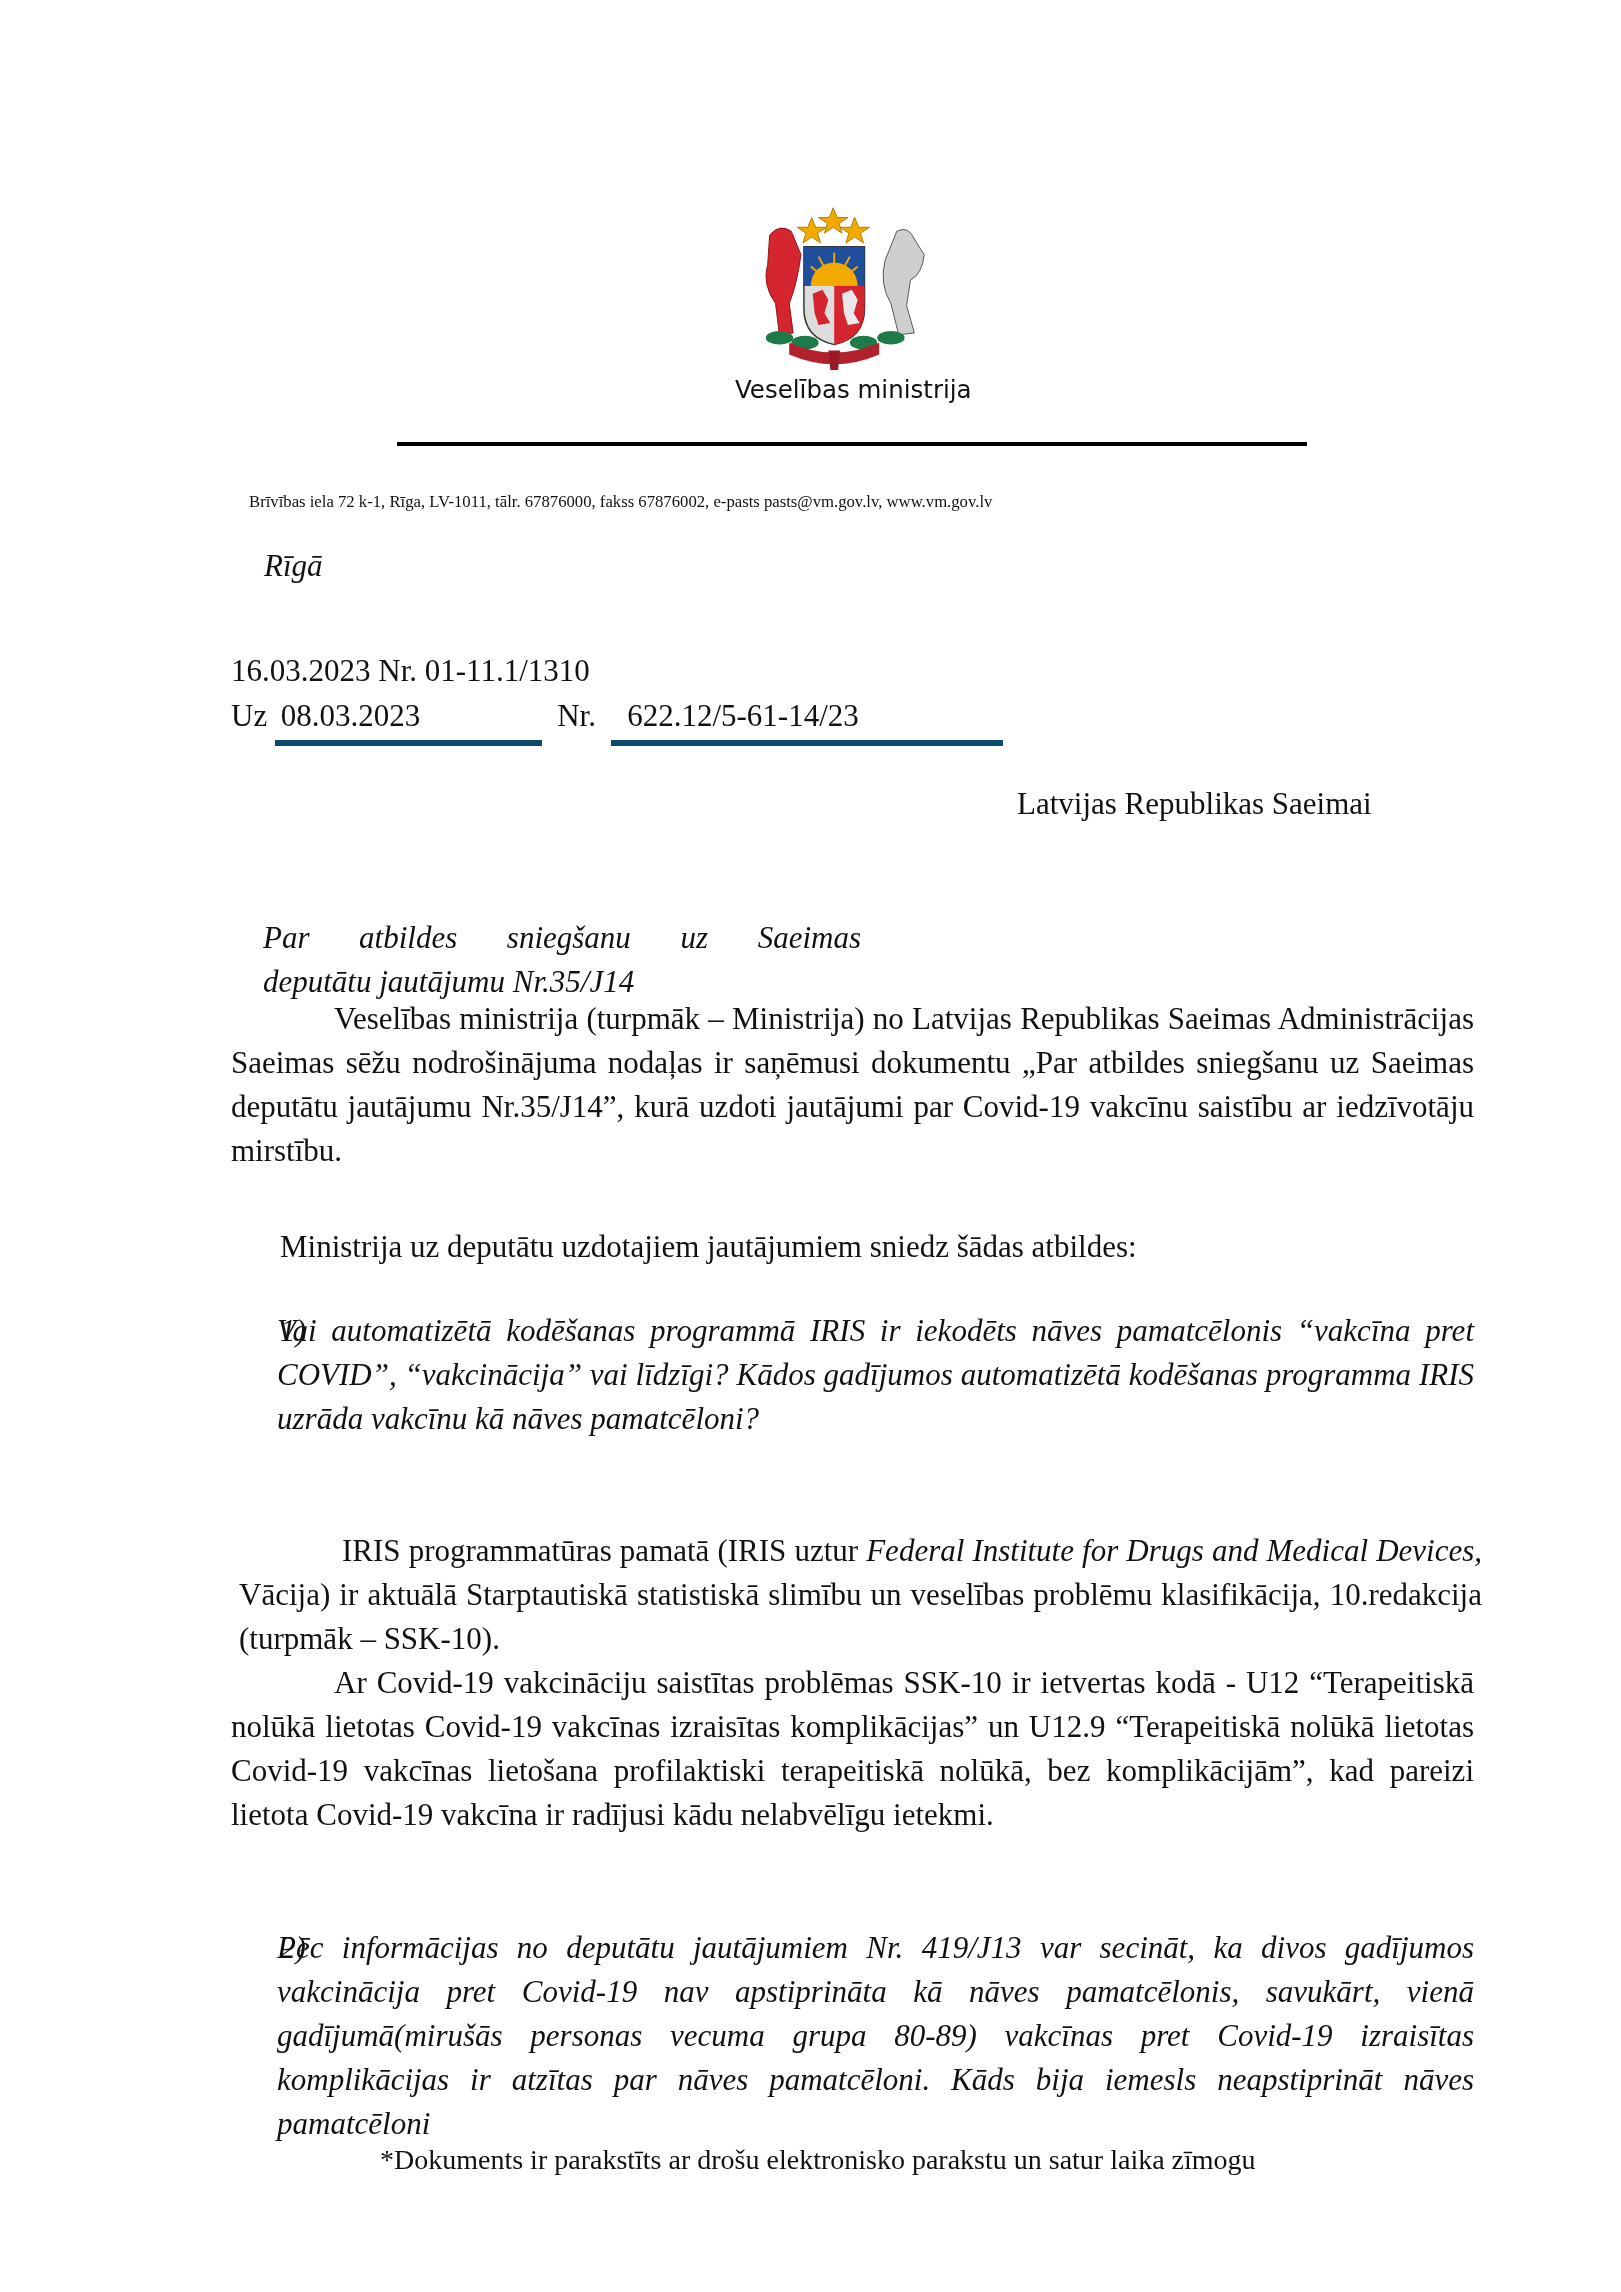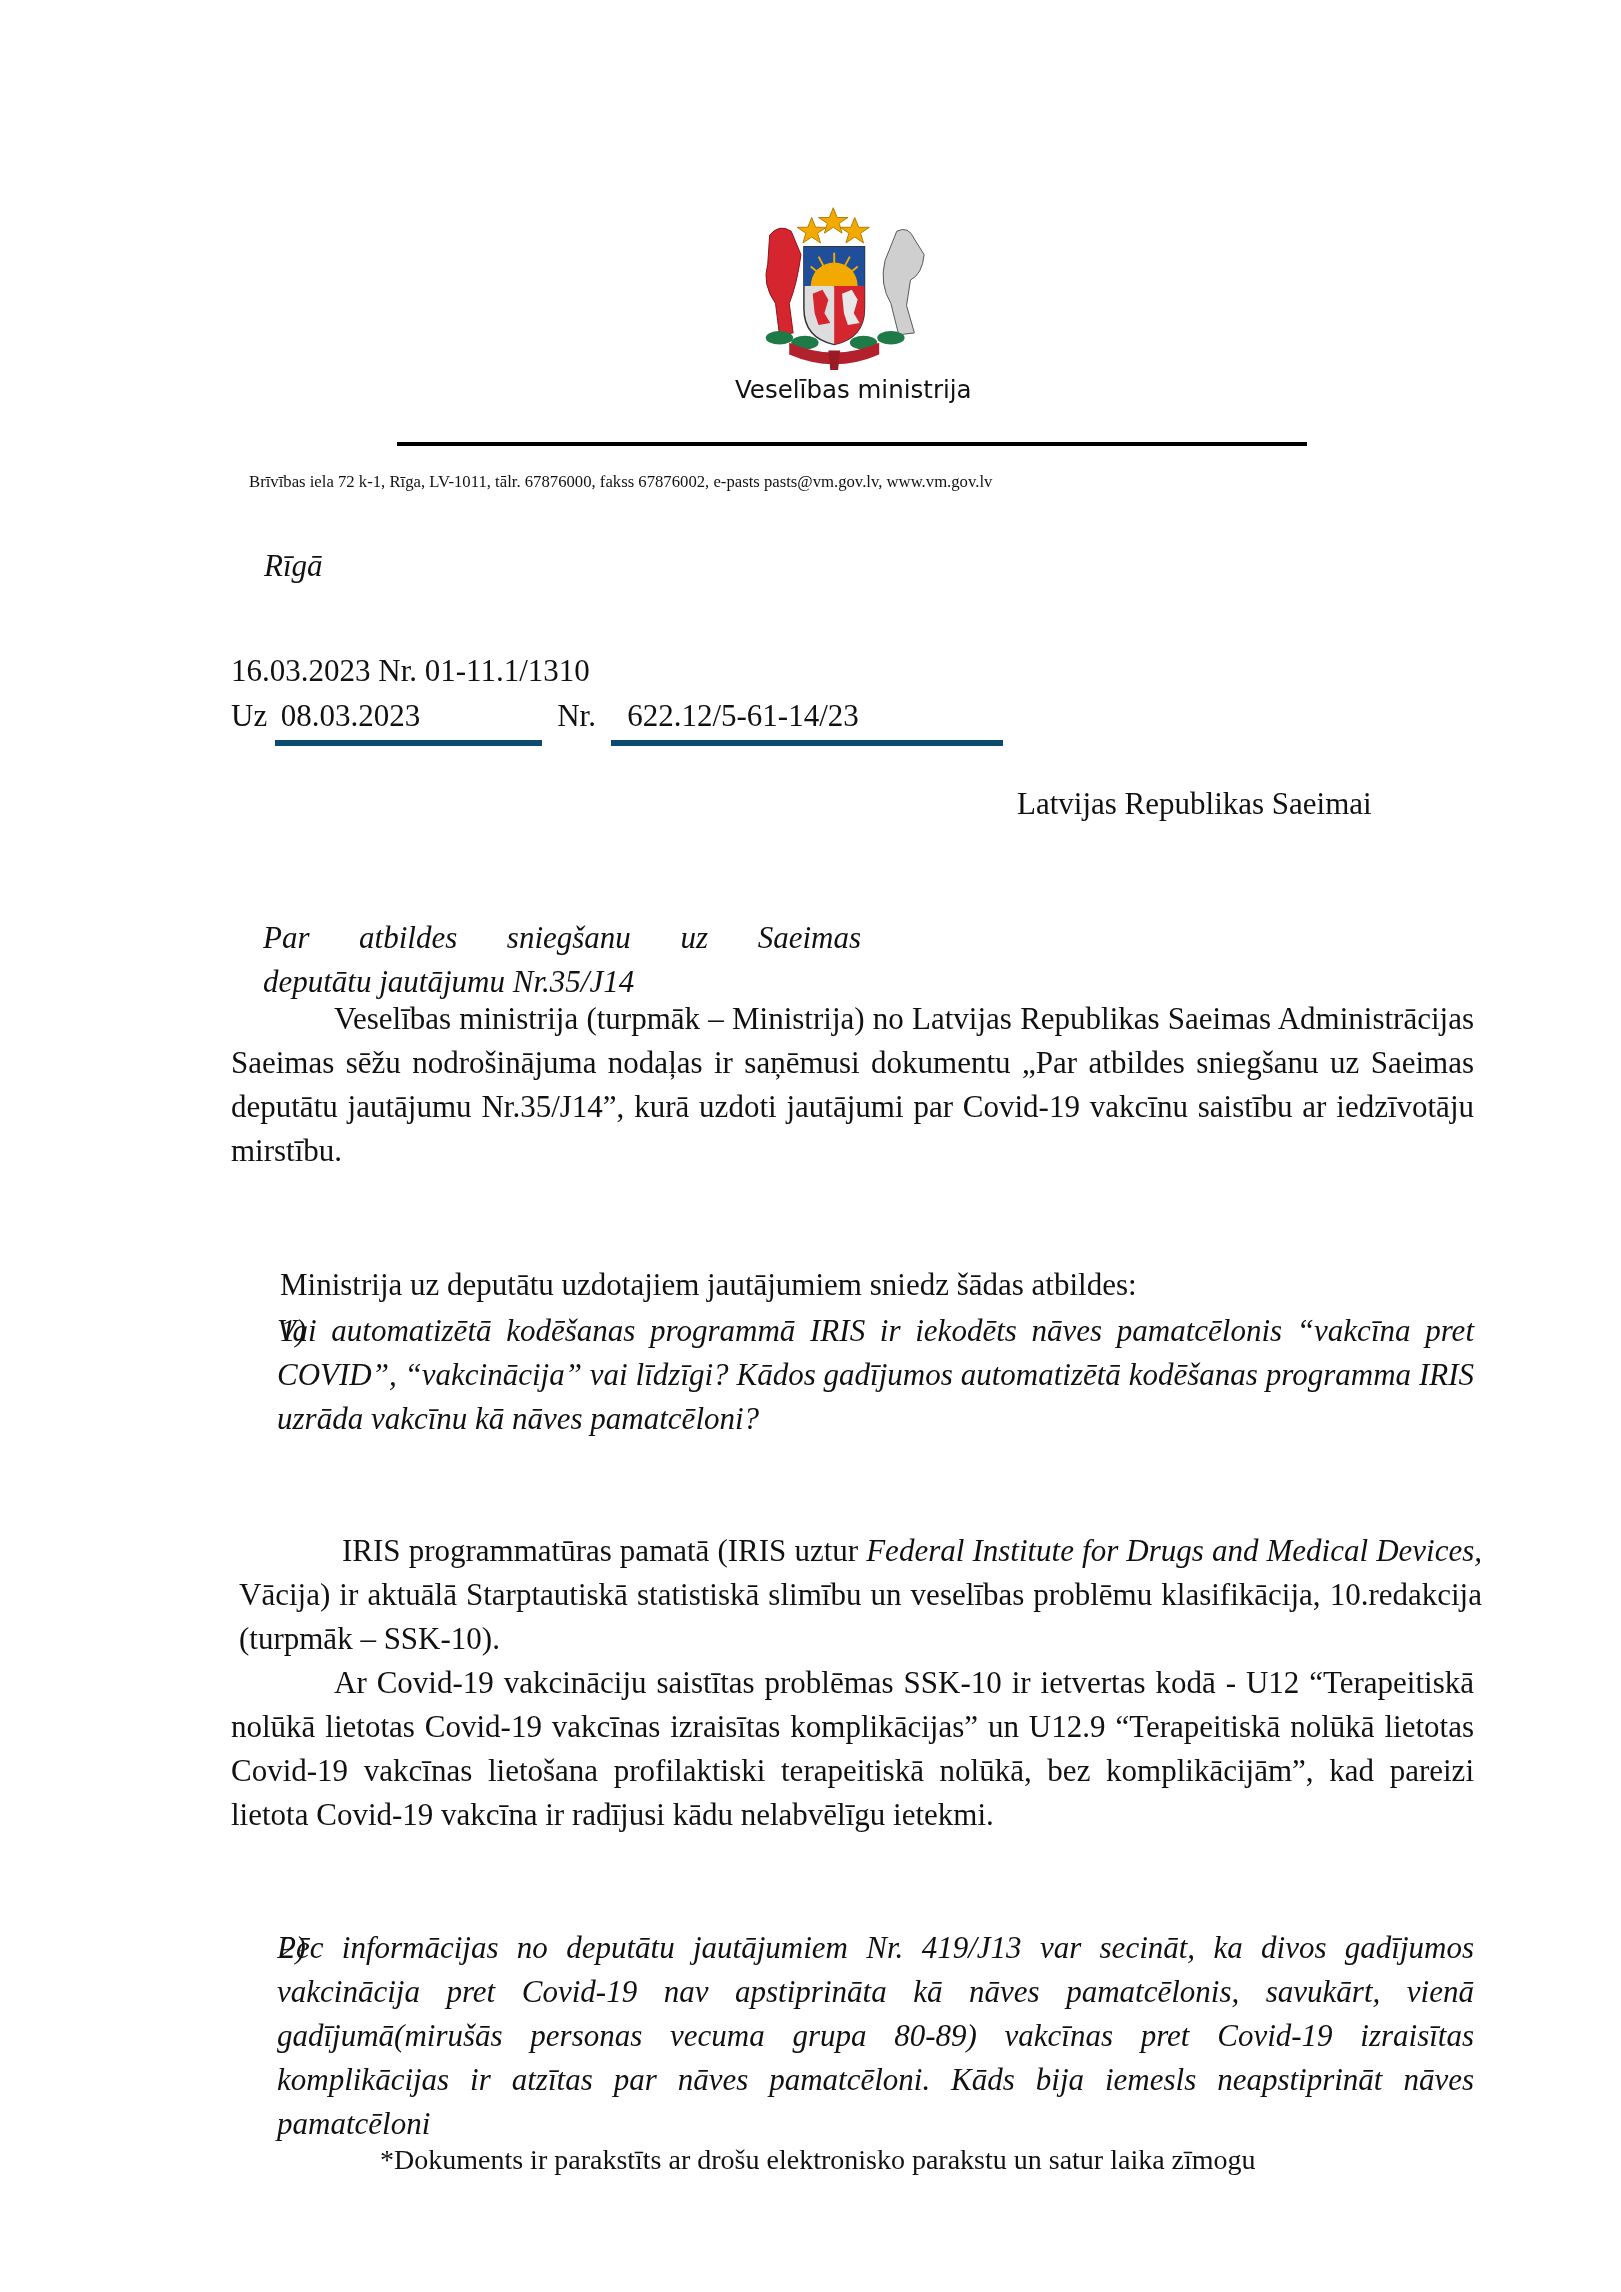--- a/index.html
+++ b/index.html
@@ -14,7 +14,7 @@
     font-size: 24.5px; color: #111; letter-spacing: 0px;
   }
   .rule { left: 397px; top: 442px; width: 910px; height: 3.9px; background: #000; }
-  .address { left: 249px; top: 472px; font-size: 16.7px; white-space: nowrap; }
+  .address { left: 249px; top: 492px; font-size: 16.7px; white-space: nowrap; }
   .text { font-size: 31px; line-height: 44px; }
   .city { left: 264px; top: 544px; font-style: italic; }
   .regline { left: 231px; top: 649px; white-space: nowrap; }

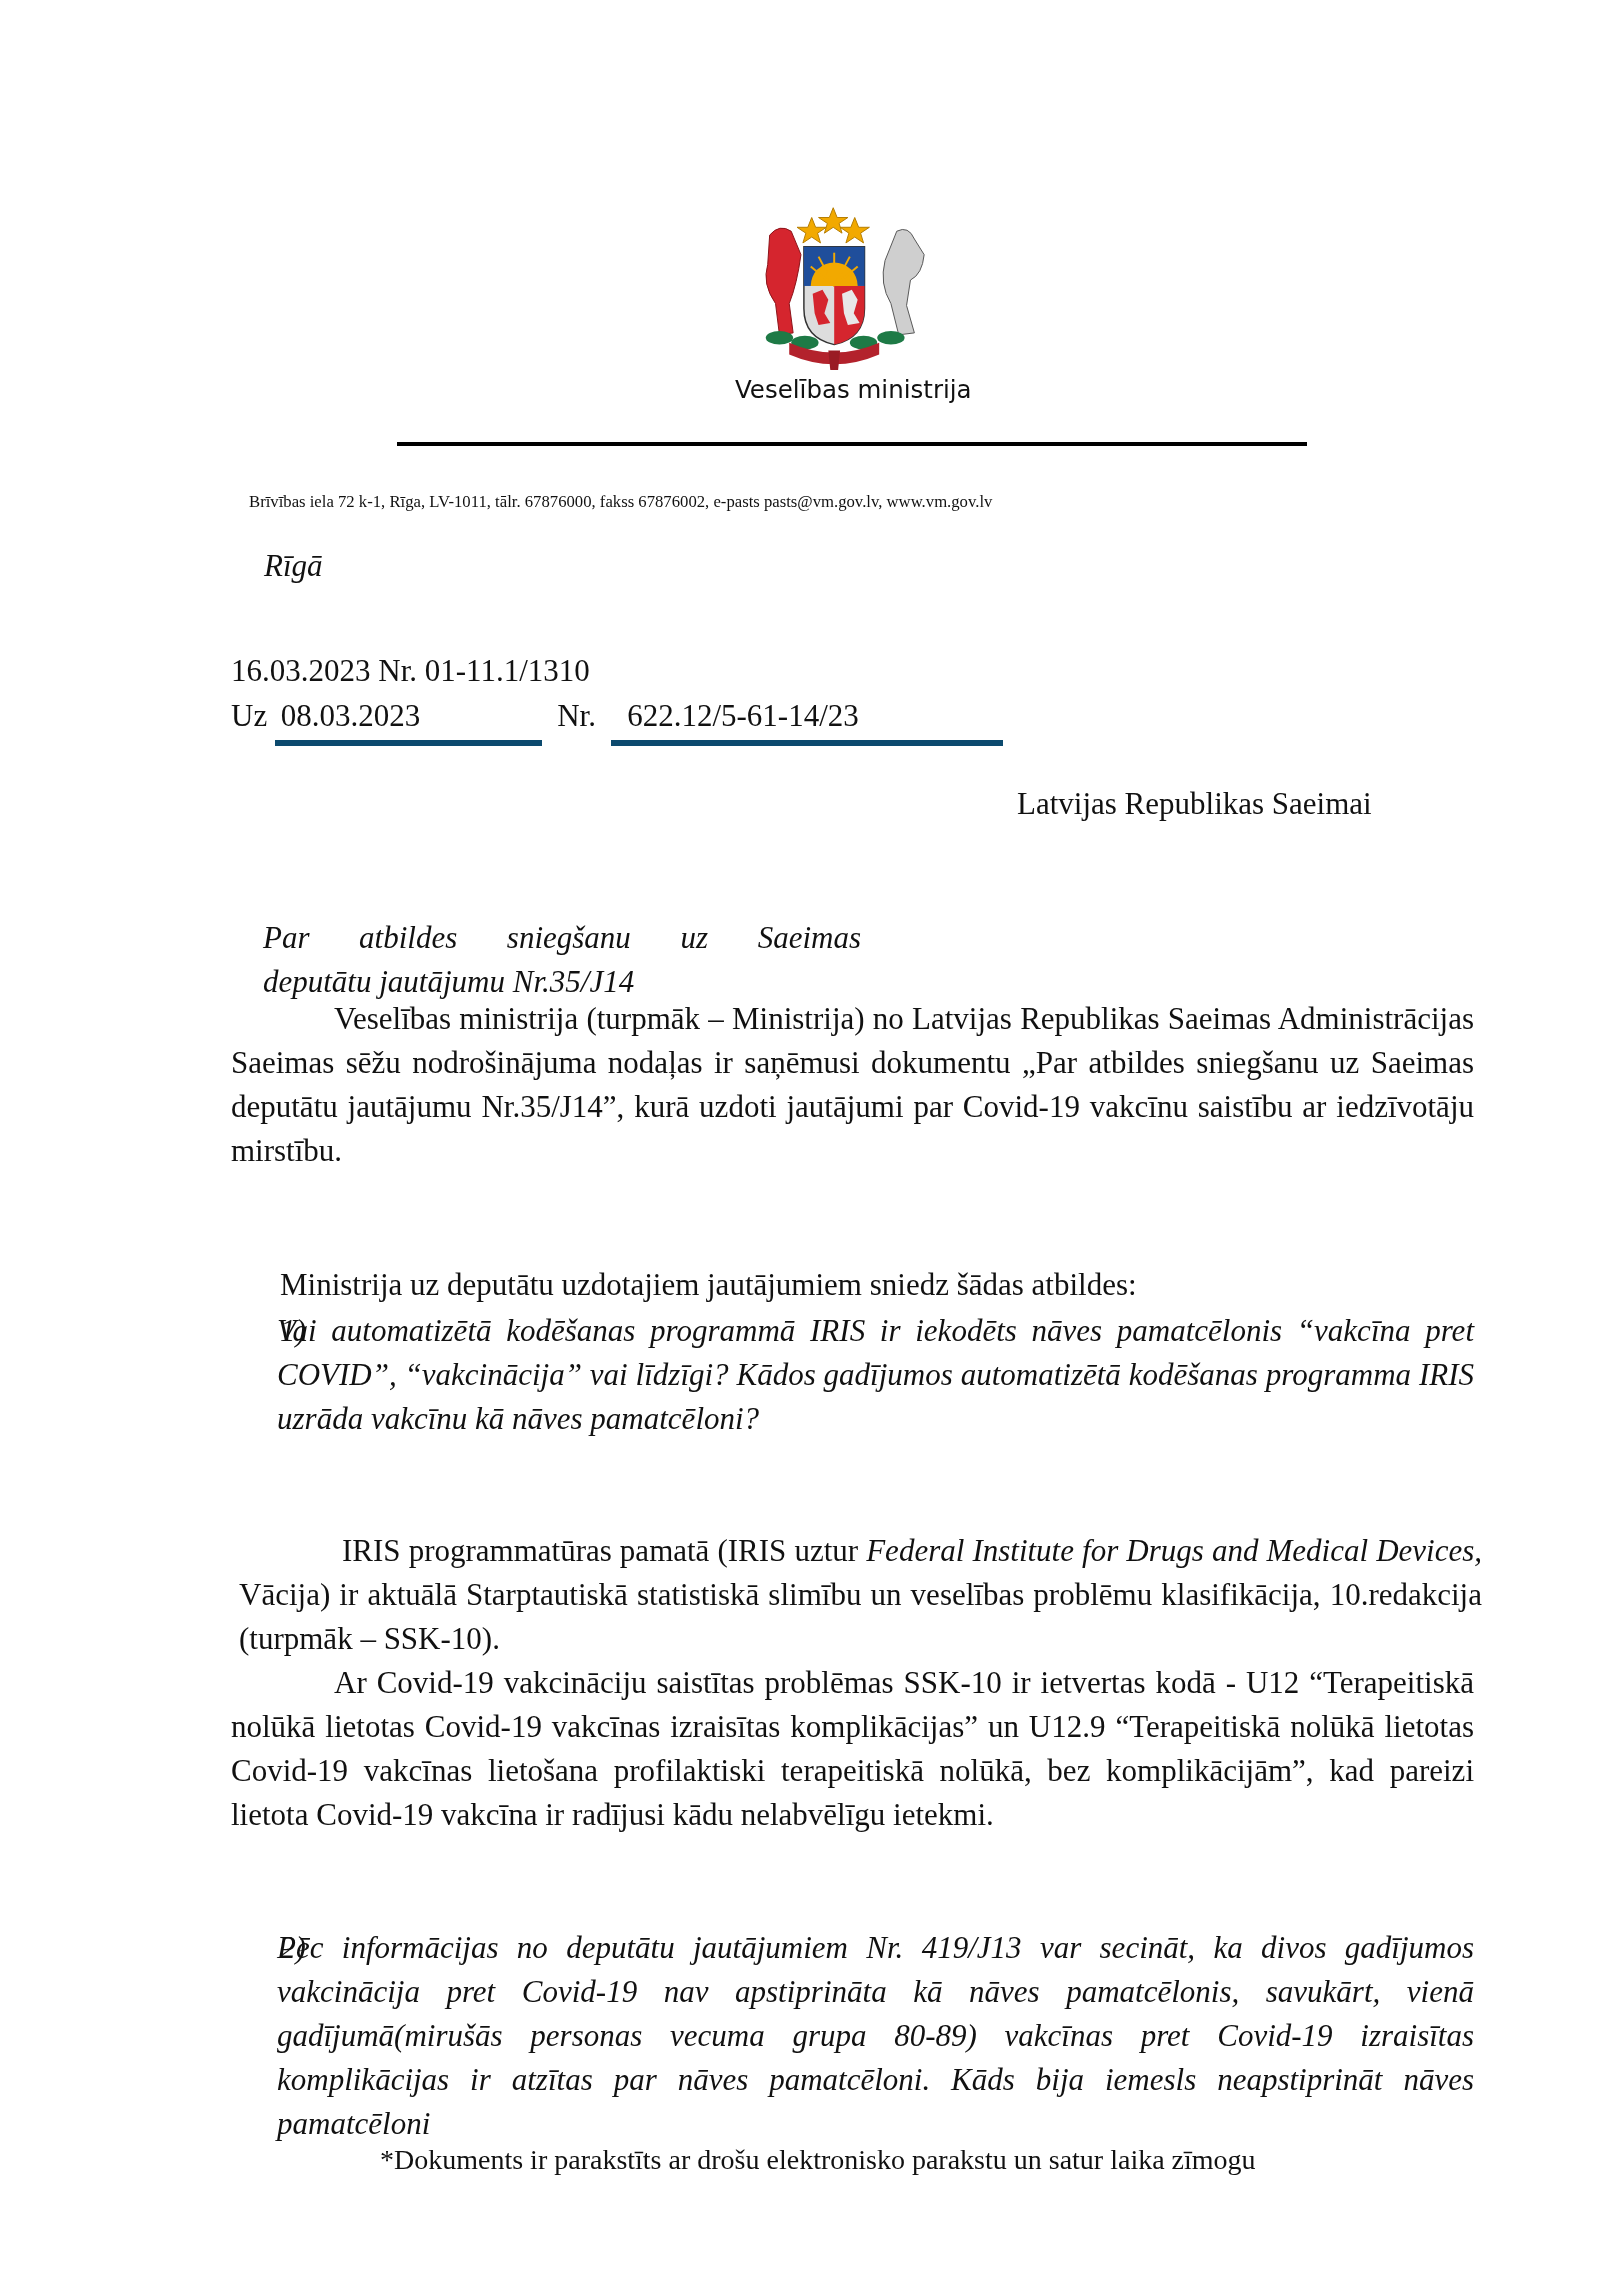--- a/index.html
+++ b/index.html
@@ -102,7 +102,7 @@
 </div>
 
 <div class="abs text block indent" style="top:997px;">Veselības ministrija (turpmāk – Ministrija) no Latvijas Republikas Saeimas Administrācijas Saeimas sēžu nodrošinājuma nodaļas ir saņēmusi dokumentu „Par atbildes sniegšanu uz Saeimas deputātu jautājumu Nr.35/J14”, kurā uzdoti jautājumi par Covid-19 vakcīnu saistību ar iedzīvotāju mirstību.</div>
-<div class="abs text" style="left:280px; top:1225px;margin-top:38px;">Ministrija uz deputātu uzdotajiem jautājumiem sniedz šādas atbildes:</div>
+<div class="abs text" style="left:280px; top:1225px;">Ministrija uz deputātu uzdotajiem jautājumiem sniedz šādas atbildes:</div>
 
 <div class="abs text q" style="top:1309px;">
   <span class="num">1)</span>

